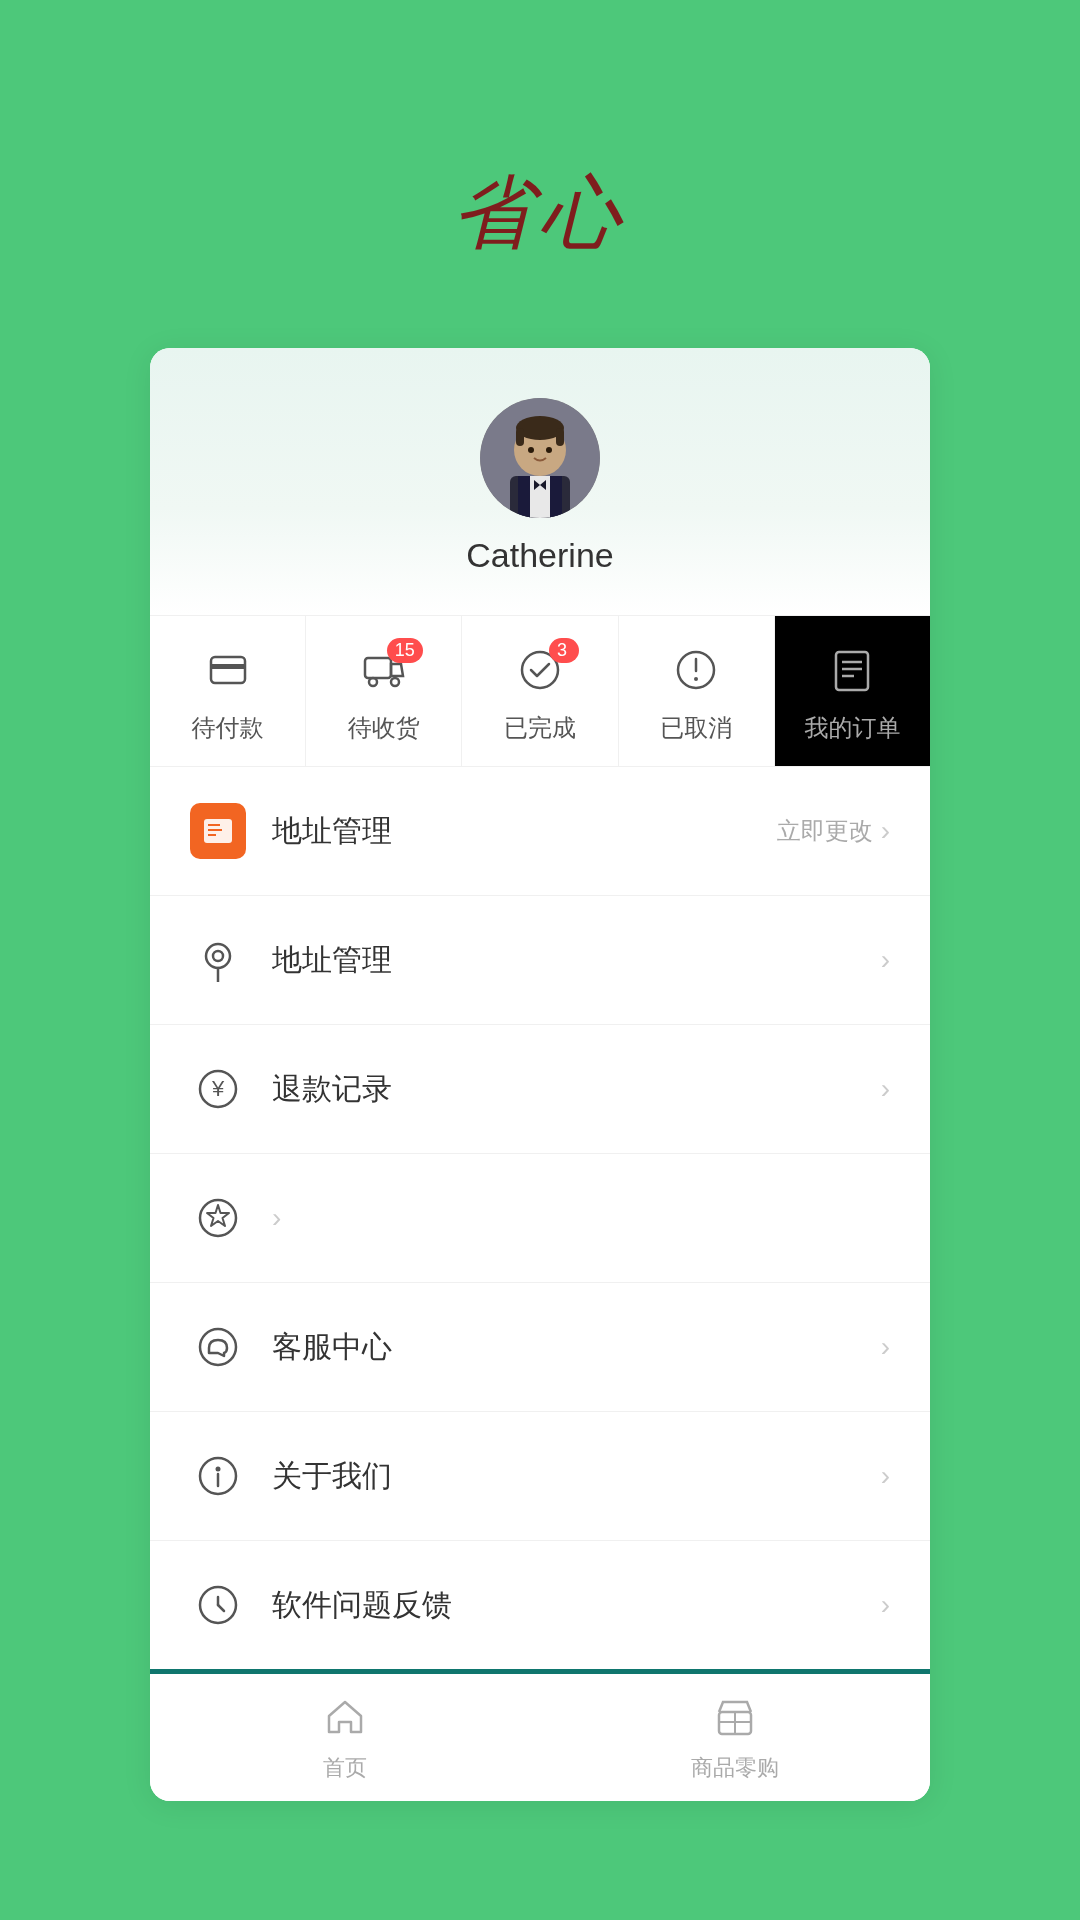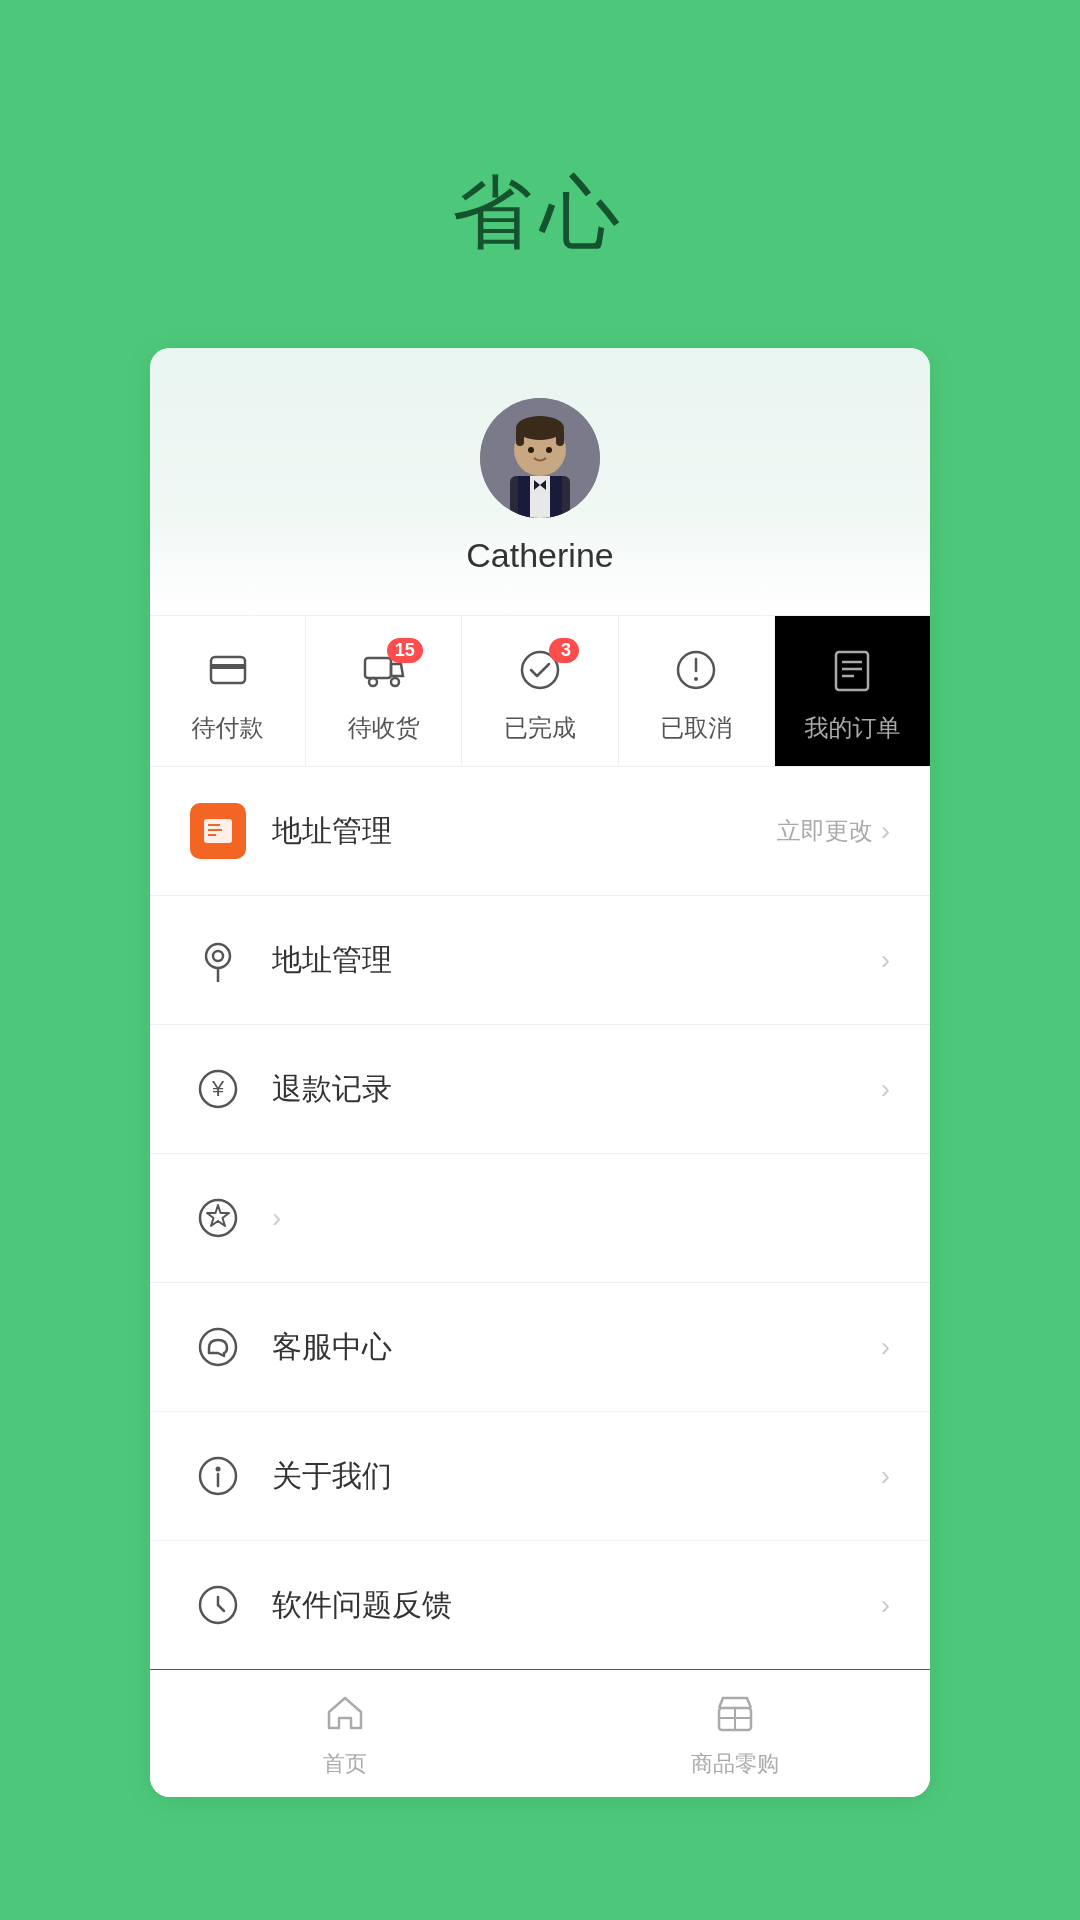--- a/index.html
+++ b/index.html
@@ -16,11 +16,12 @@
     }
 
     .app-title {
-      color: #14532d;
+      color: #7f1d1d;
       font-size: 80px;
       font-weight: 500;
       margin-bottom: 80px;
       letter-spacing: 8px;
+      font-style: italic;
     }
 
     .card {

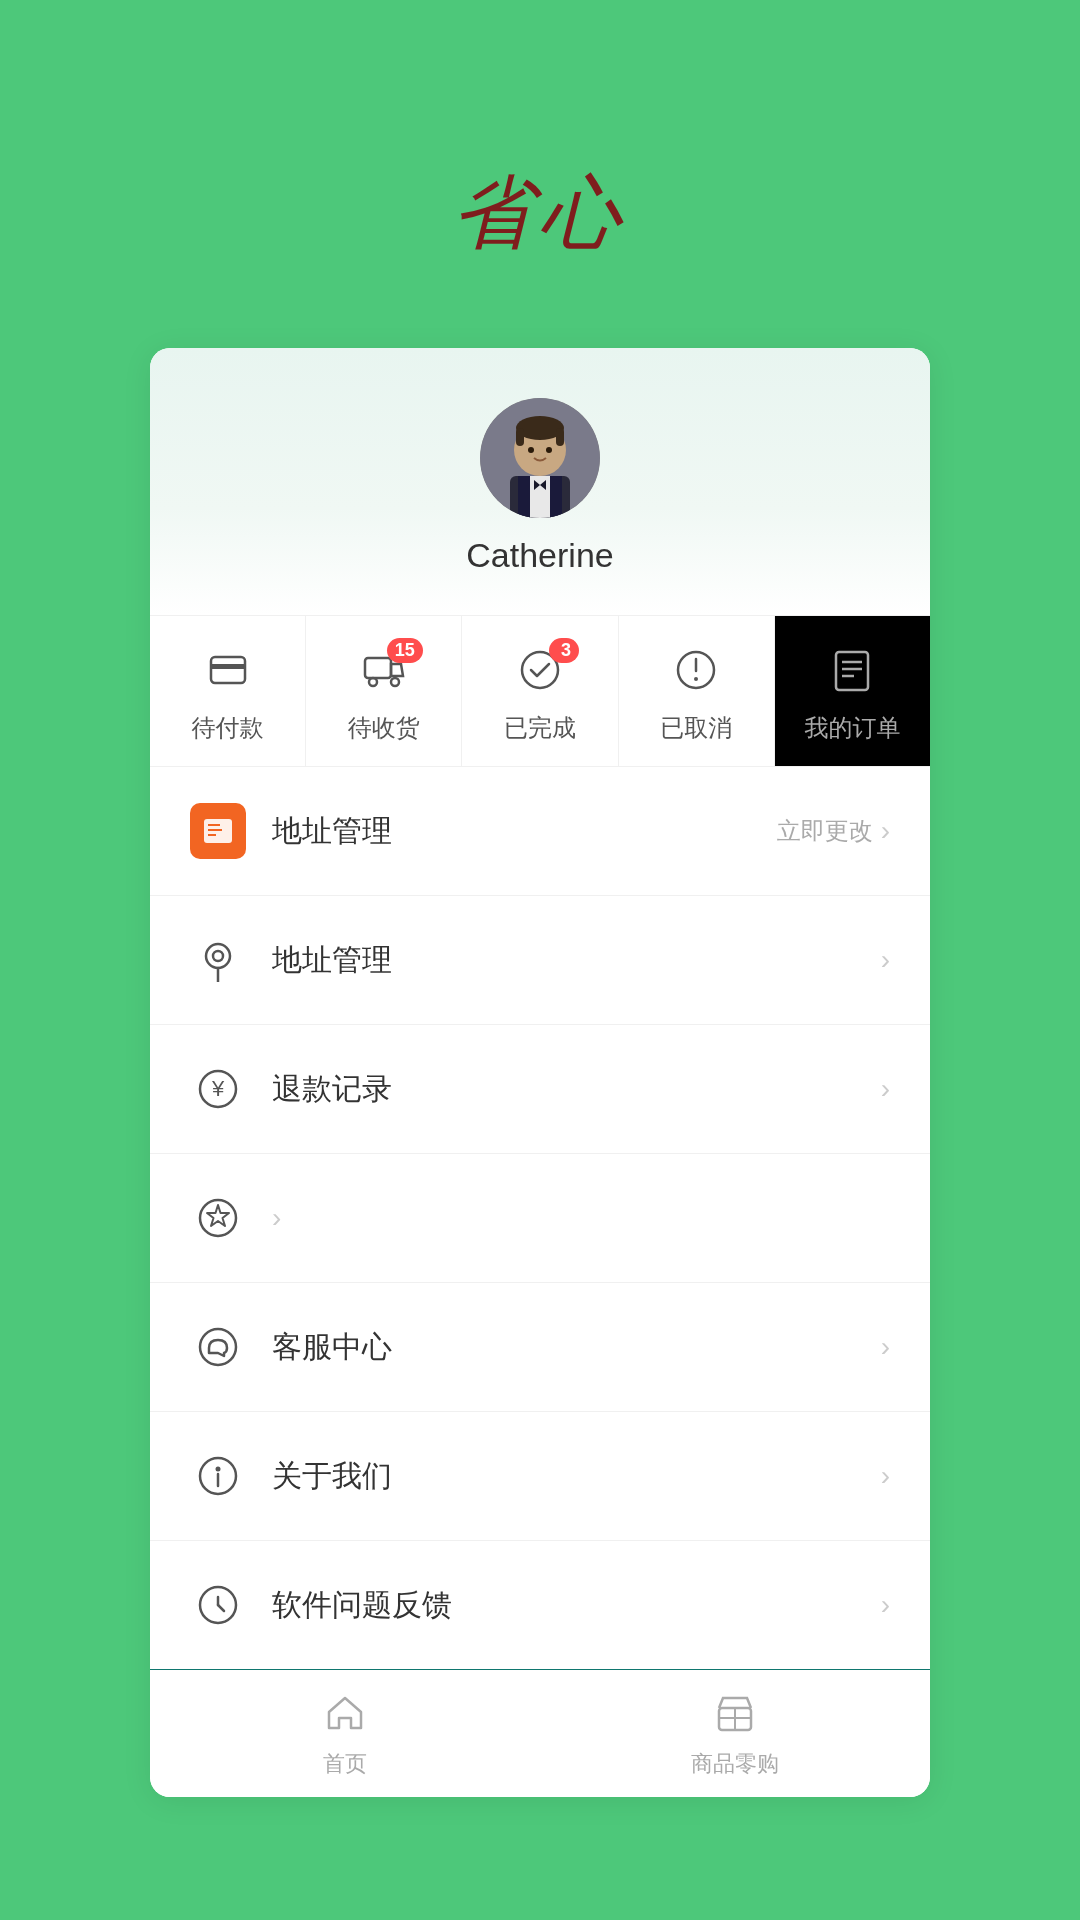--- a/index.html
+++ b/index.html
@@ -116,8 +116,8 @@
       font-size: 18px;
       padding: 2px 8px;
       min-width: 30px;
-      text-align: right;
-      font-weight: bold;
+      text-align: left;
+      font-weight: normal;
     }
 
     .tab-label {

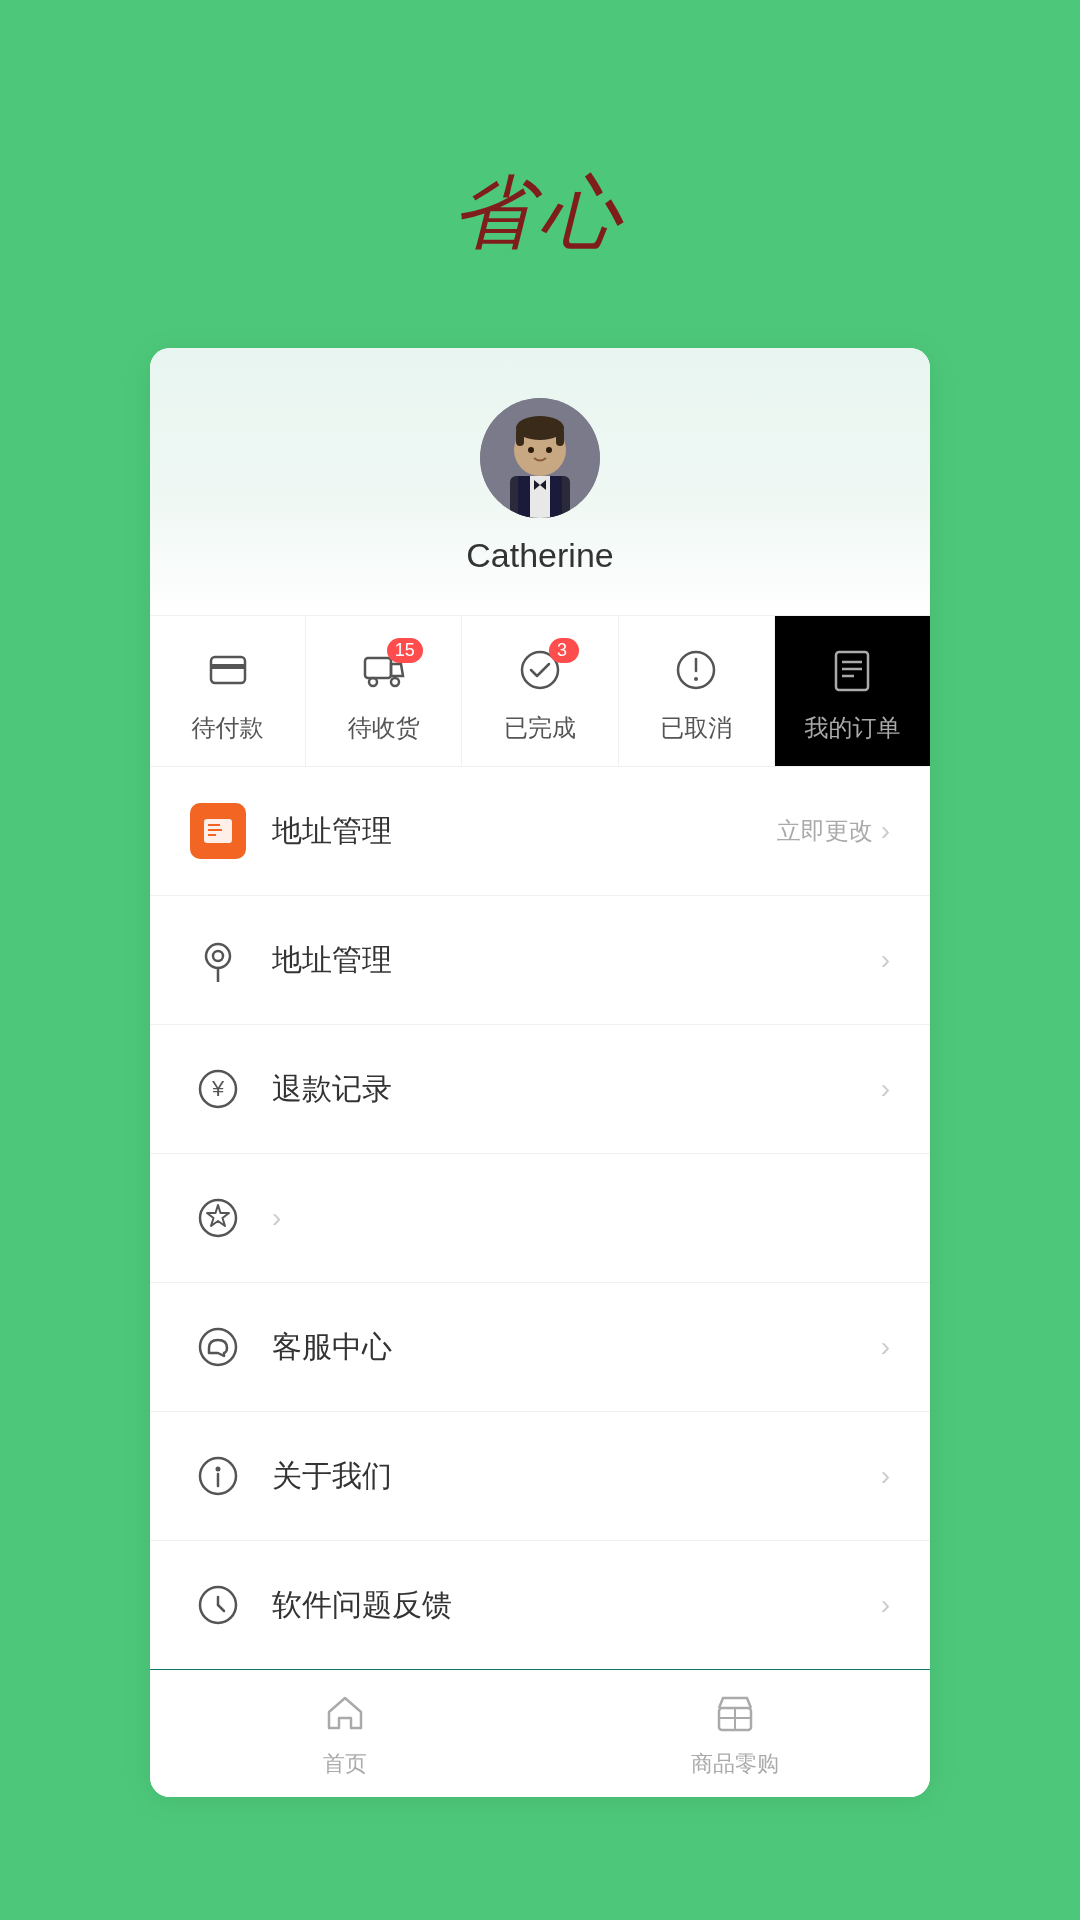--- a/index.html
+++ b/index.html
@@ -188,7 +188,7 @@
     
     .bottom-nav {
       display: flex;
-      border-top: 1px solid #0f766e;
+      border-top: 5px solid #0f766e;
       background: #fff;
     }
 

